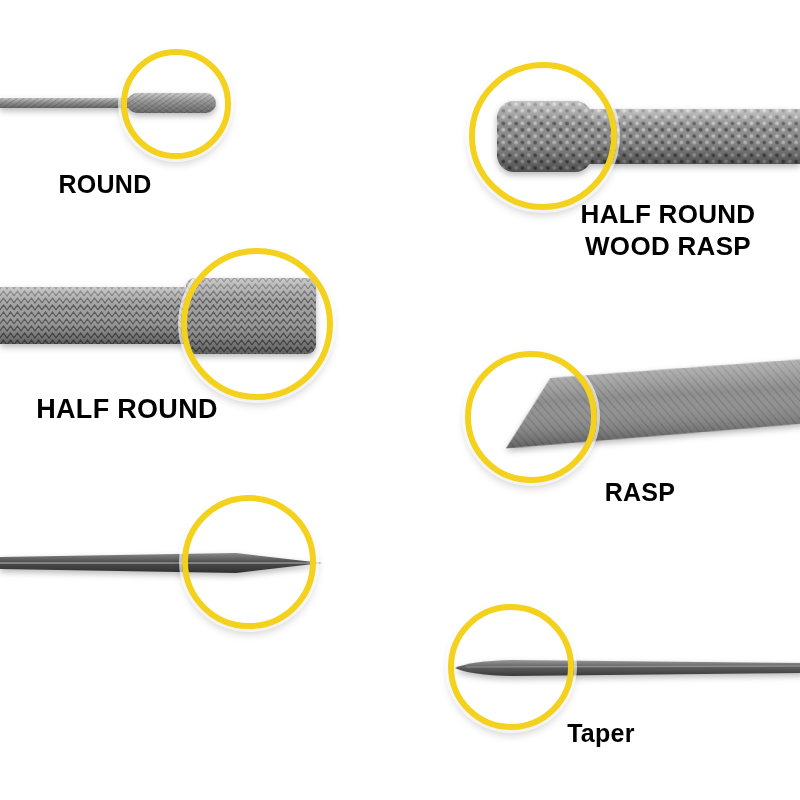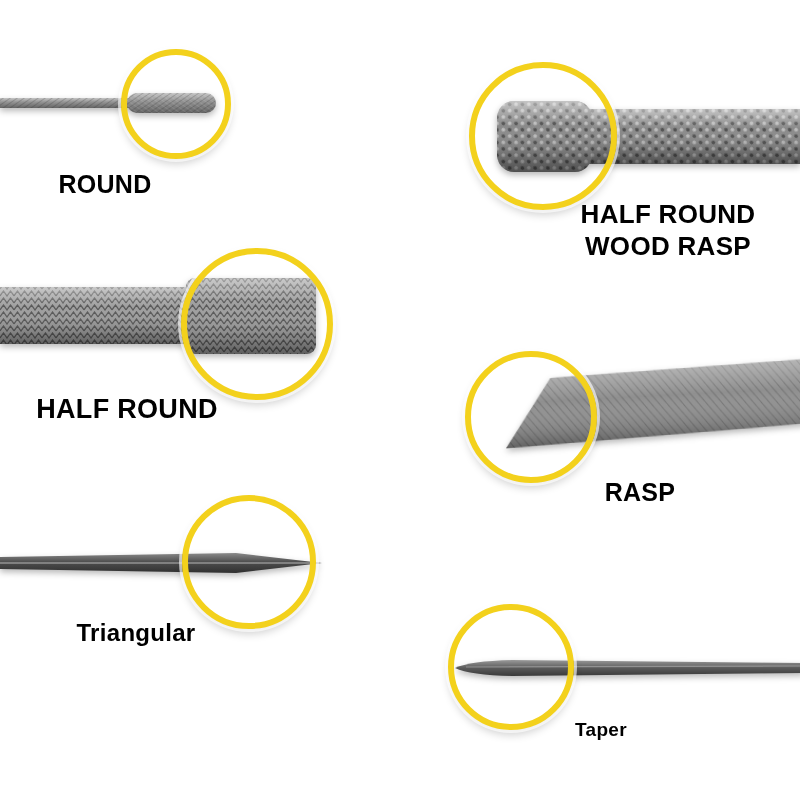--- a/index.html
+++ b/index.html
@@ -163,7 +163,6 @@
     </svg>
   </div>
   <div class="ring r-tri" style="border-color: rgb(243, 209, 28);"></div>
-  <div class="label lbl-triangular">Triangular</div>
 
   <div class="tool t-taper">
     <svg width="352" height="24" viewBox="0 0 352 24">

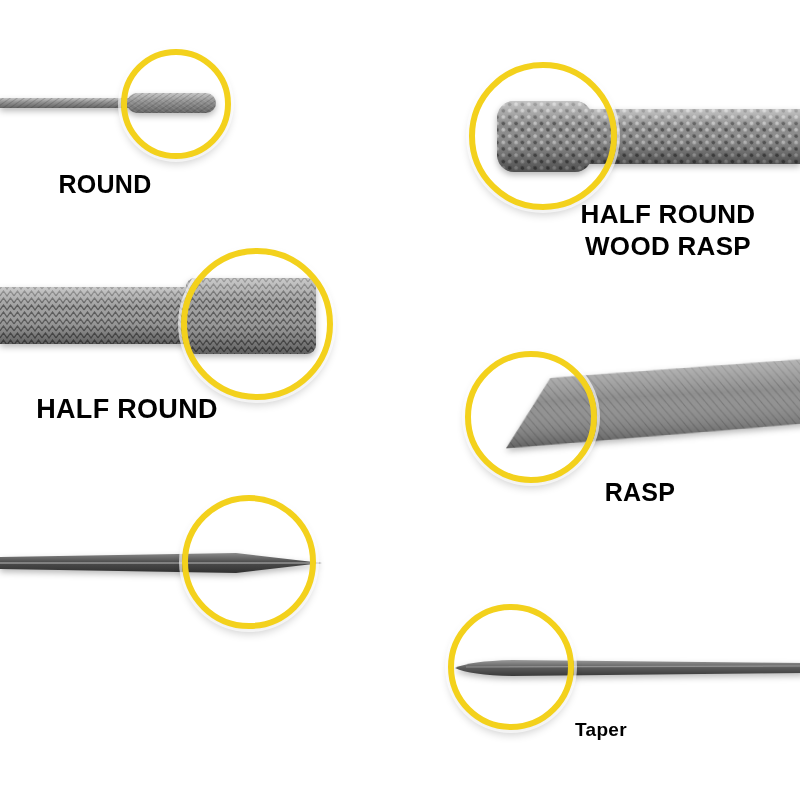--- a/index.html
+++ b/index.html
@@ -35,7 +35,7 @@
   .lbl-halfround  { left: 7px;   top: 394px; width: 240px; font-size: 27px; }
   .lbl-flat       { left: 560px; top: 478px; width: 160px; font-size: 25px; }
   .lbl-triangular { left: 36px;  top: 619px; width: 200px; font-size: 24px; }
-  .lbl-taper      { left: 521px; top: 719px; width: 160px; font-size: 19px; }
+  .lbl-taper      { left: 521px; top: 719px; width: 160px; font-size: 25px; }
 
   .t-round  { left: 0;    top: 90px;  }
   .t-rasp   { left: 497px; top: 101px; }

